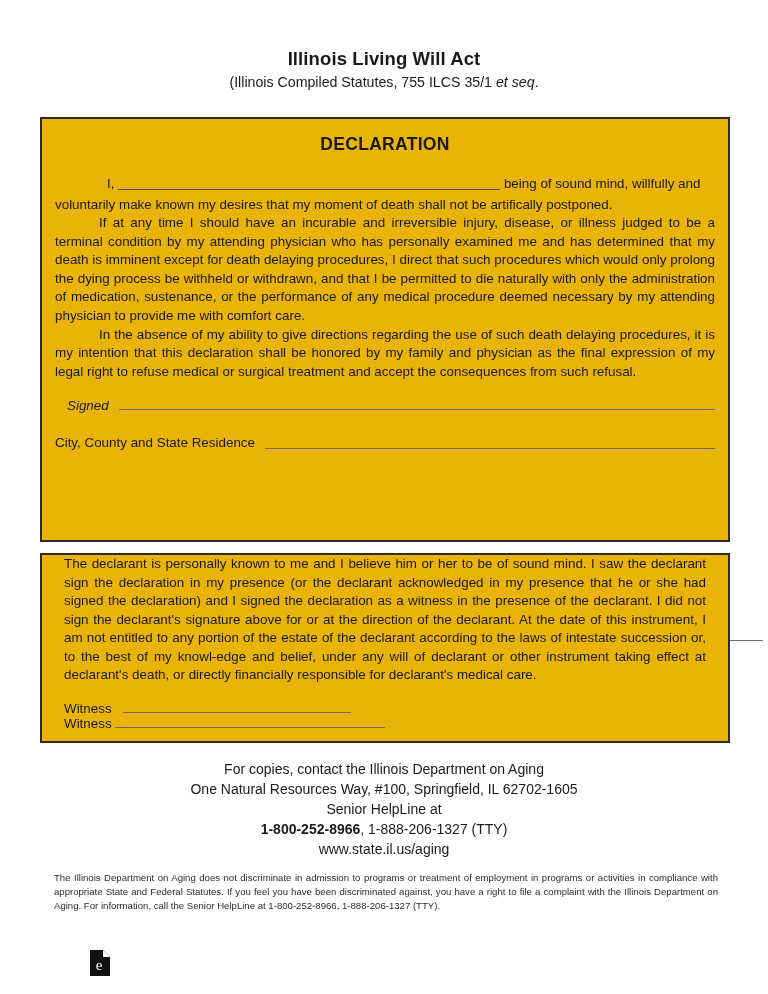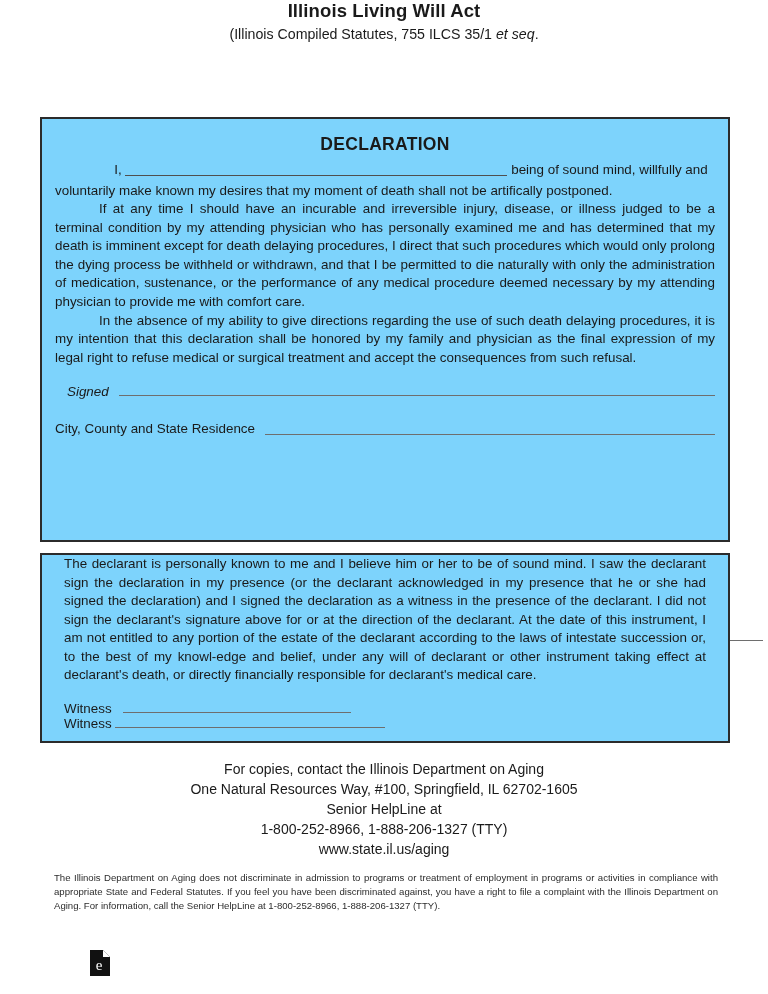--- a/index.html
+++ b/index.html
@@ -24,6 +24,7 @@
 
   
   .title-block {
+    padding-top: 48px;
     text-align: center;
   }
   .doc-title {

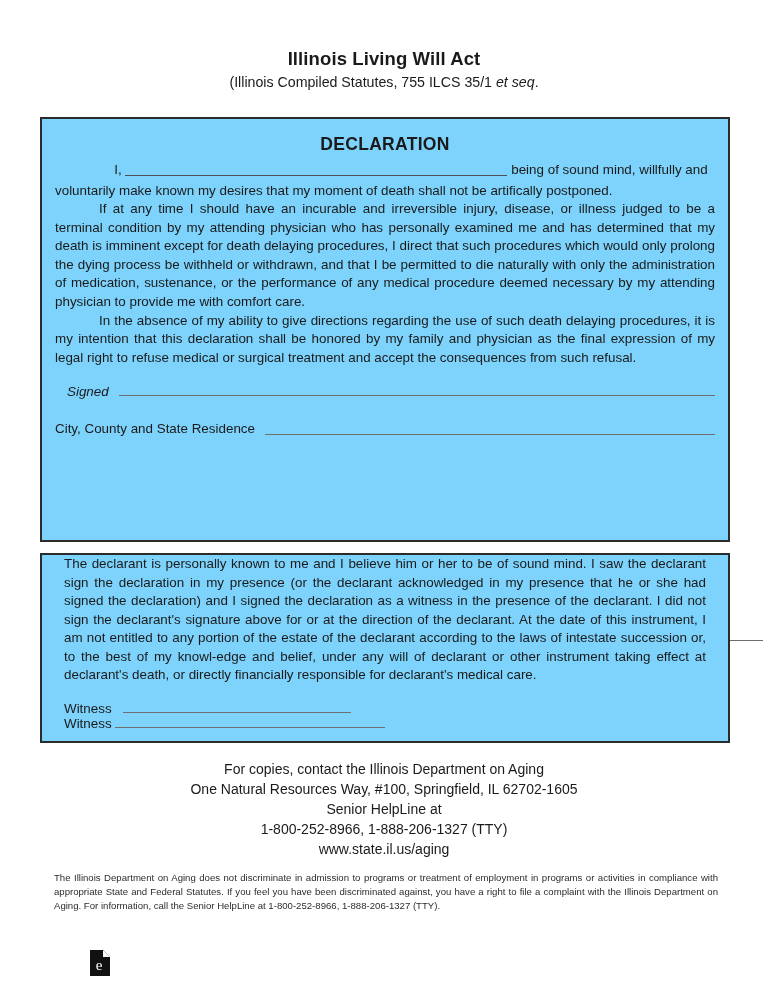--- a/index.html
+++ b/index.html
@@ -46,7 +46,7 @@
     position: absolute;
     border: 2.5px solid #2b2b2b;
     box-sizing: border-box;
-    background: #7dd3fc;
+    background: #eab308;
   }
   #declaration-box {
     left: 40px;

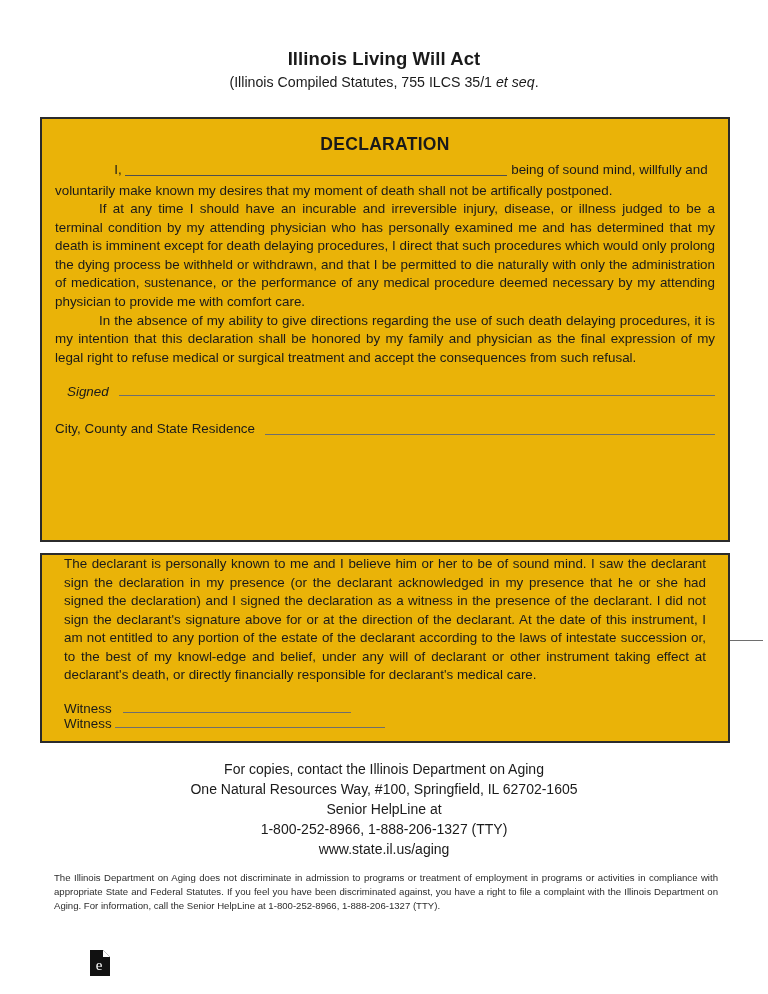--- a/index.html
+++ b/index.html
@@ -98,7 +98,7 @@
   }
 
   .mt-decl-1 { margin-top: 22px; }
-  .mt-decl-2 { margin-top: 6px; text-align: center; }
+  .mt-decl-2 { margin-top: 20px; }
   .mt-para   { margin-top: 17px; }
 
   .signed-row {

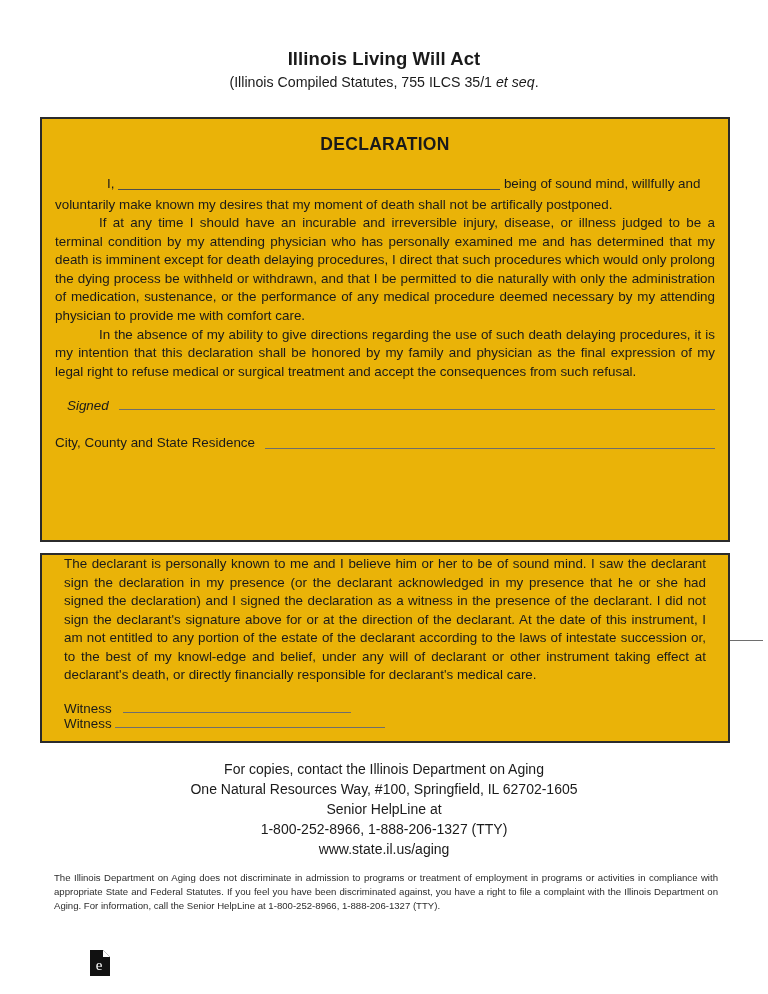--- a/index.html
+++ b/index.html
@@ -160,7 +160,7 @@
     font-size: 14px;
     line-height: 1.42;
   }
-  .contact .b { font-weight: normal; }
+  .contact .b { font-weight: bold; }
 
   .disclaimer {
     position: absolute;

